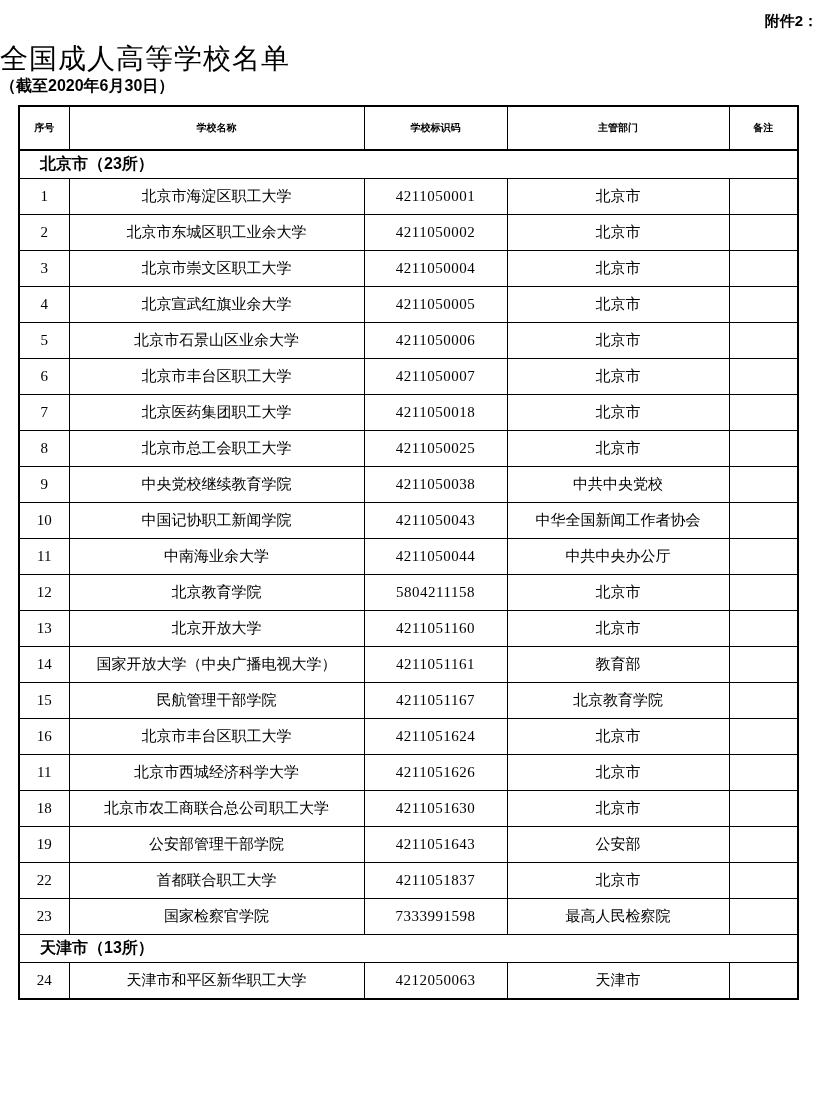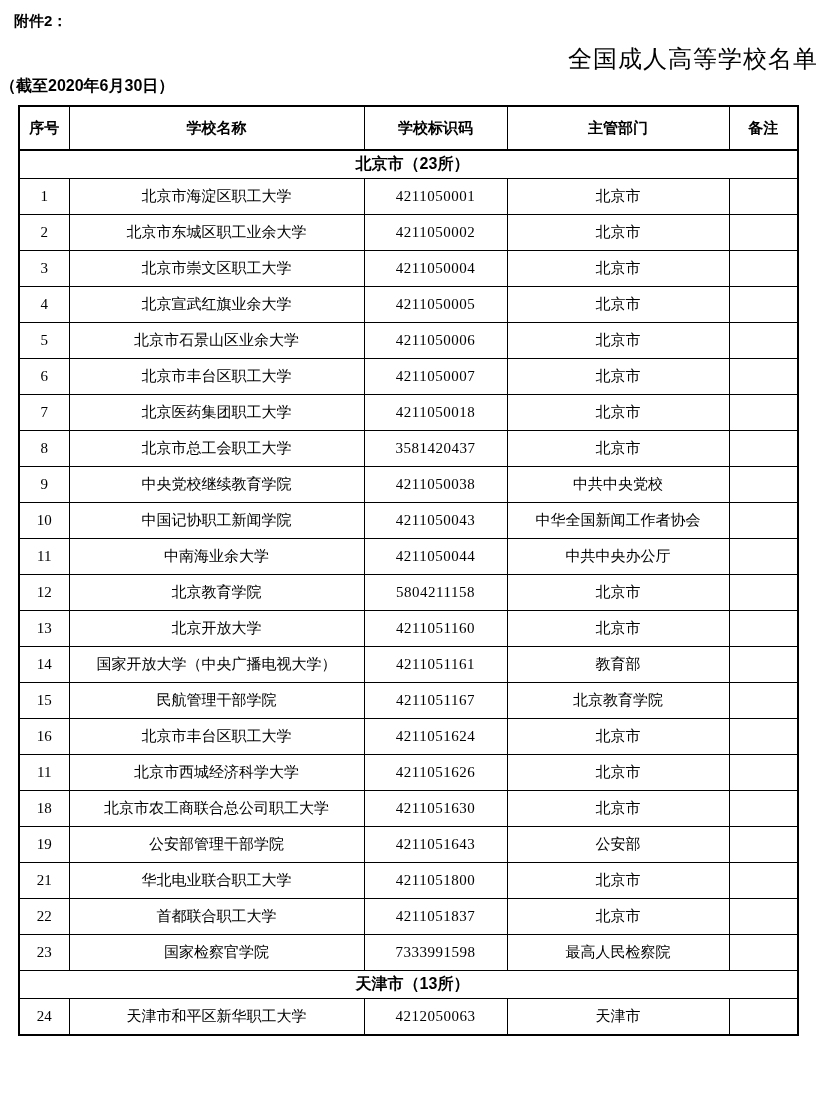--- a/index.html
+++ b/index.html
@@ -21,11 +21,12 @@
     background: #ffffff;
   }
   .attachment {
-    margin: 10px 0 0 14px;
+    margin: 10px 0 0 8px;
     font-family: "Liberation Sans", "DejaVu Sans", sans-serif;
     font-weight: bold;
     font-size: 15px;
     line-height: 21px;
+    text-align: right;
   }
   .title {
     margin-top: 13px;

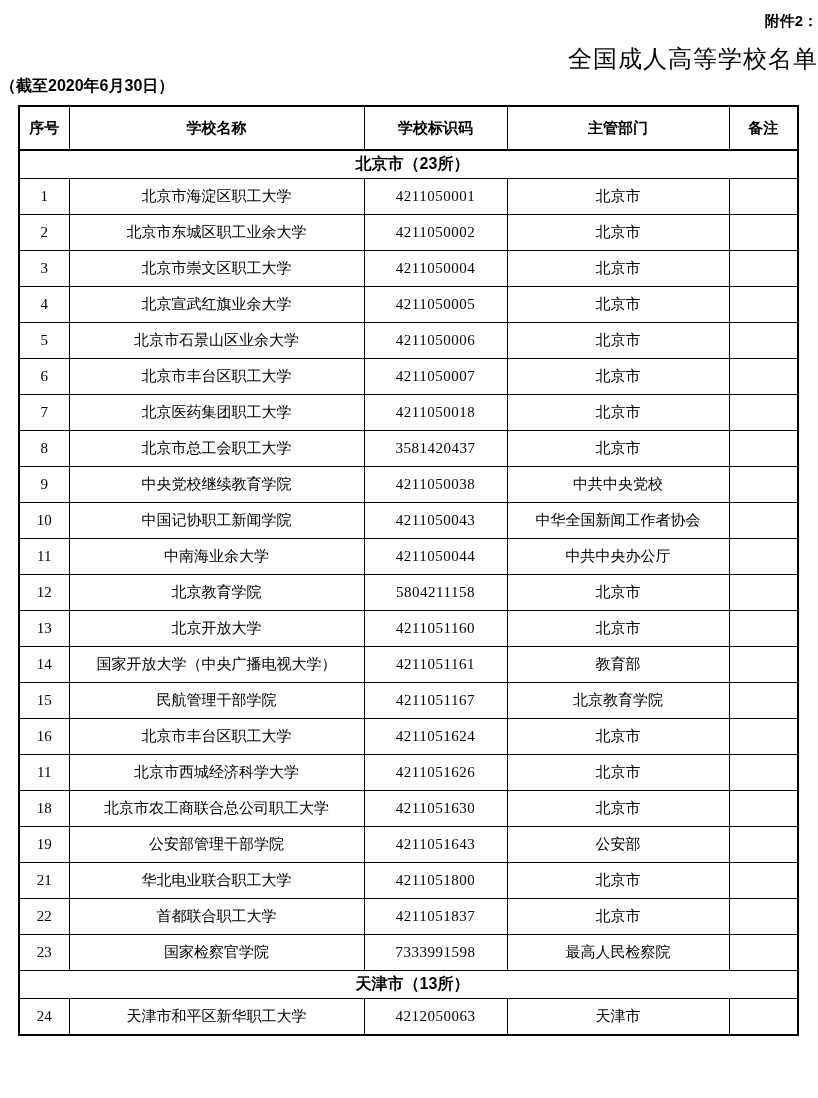--- a/index.html
+++ b/index.html
@@ -30,9 +30,9 @@
   }
   .title {
     margin-top: 13px;
-    text-align: right;
+    text-align: left;
     font-family: "Liberation Serif", "DejaVu Serif", serif;
-    font-size: 24px;
+    font-size: 28px;
     line-height: 30px;
     letter-spacing: 1px;
   }

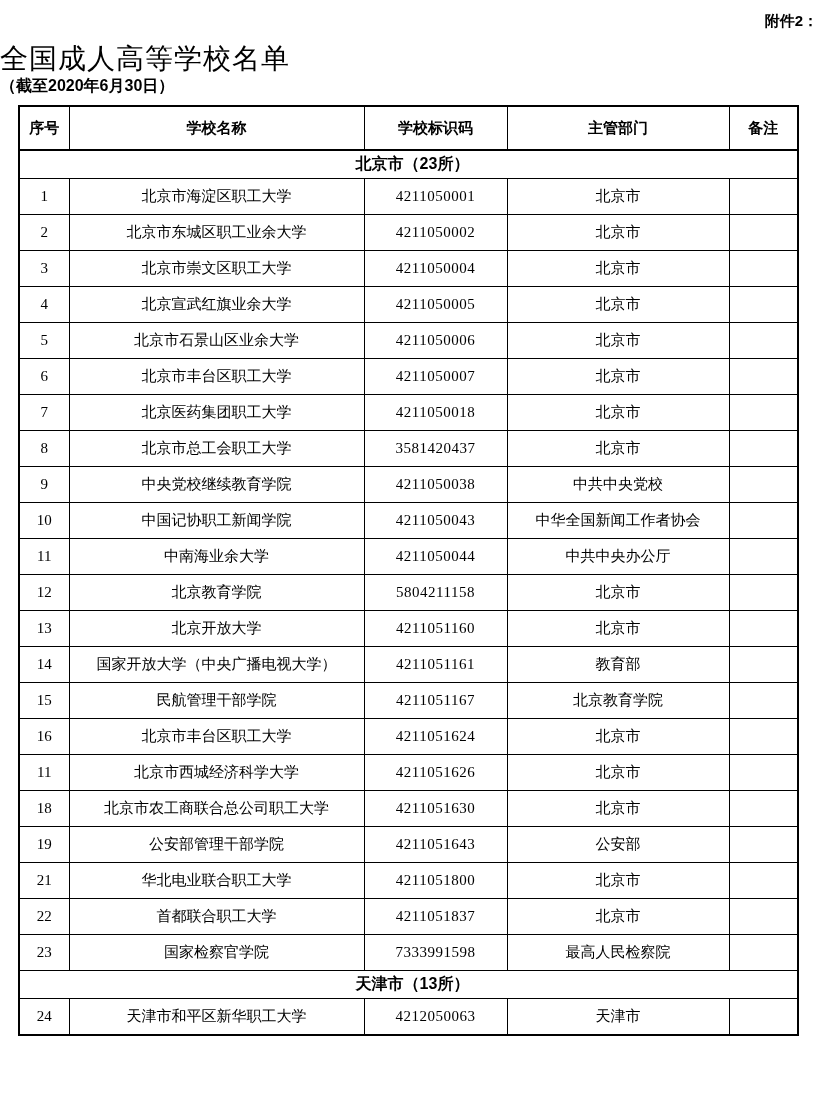--- a/index.html
+++ b/index.html
@@ -65,7 +65,7 @@
     border-bottom: 2px solid #000;
     font-family: "Liberation Sans", "DejaVu Sans", sans-serif;
     font-weight: bold;
-    font-size: 15px;
+    font-size: 10px;
   }
   .section-row td {
     height: 27px;

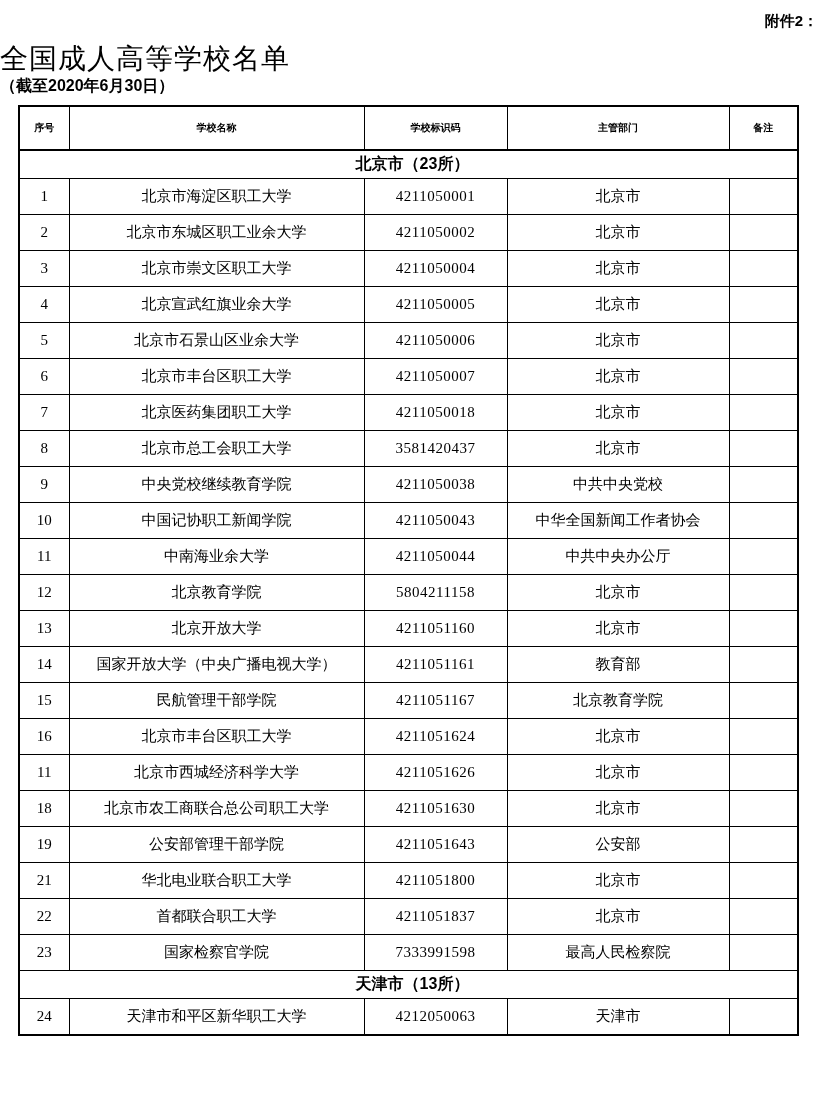--- a/index.html
+++ b/index.html
@@ -69,8 +69,8 @@
   }
   .section-row td {
     height: 27px;
-    text-align: center;
-    padding-left: 10px;
+    text-align: left;
+    padding-left: 20px;
     font-family: "Liberation Sans", "DejaVu Sans", sans-serif;
     font-weight: bold;
     font-size: 16px;

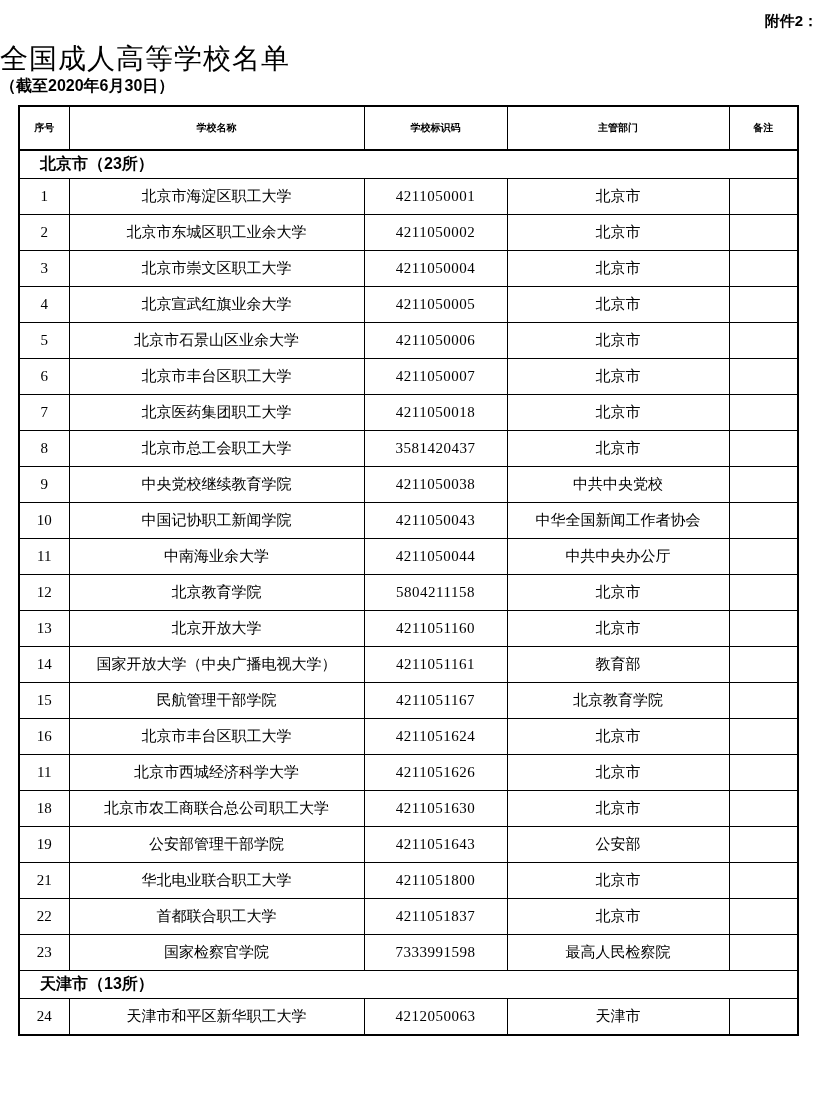--- a/index.html
+++ b/index.html
@@ -173,7 +173,7 @@
   <tr class="data-row">
     <td class="c-no">8</td>
     <td class="c-name">北京市总工会职工大学</td>
-    <td class="c-code">3581420437</td>
+    <td class="c-code">4211050025</td>
     <td class="c-dept">北京市</td>
     <td class="c-remark"></td>
   </tr>

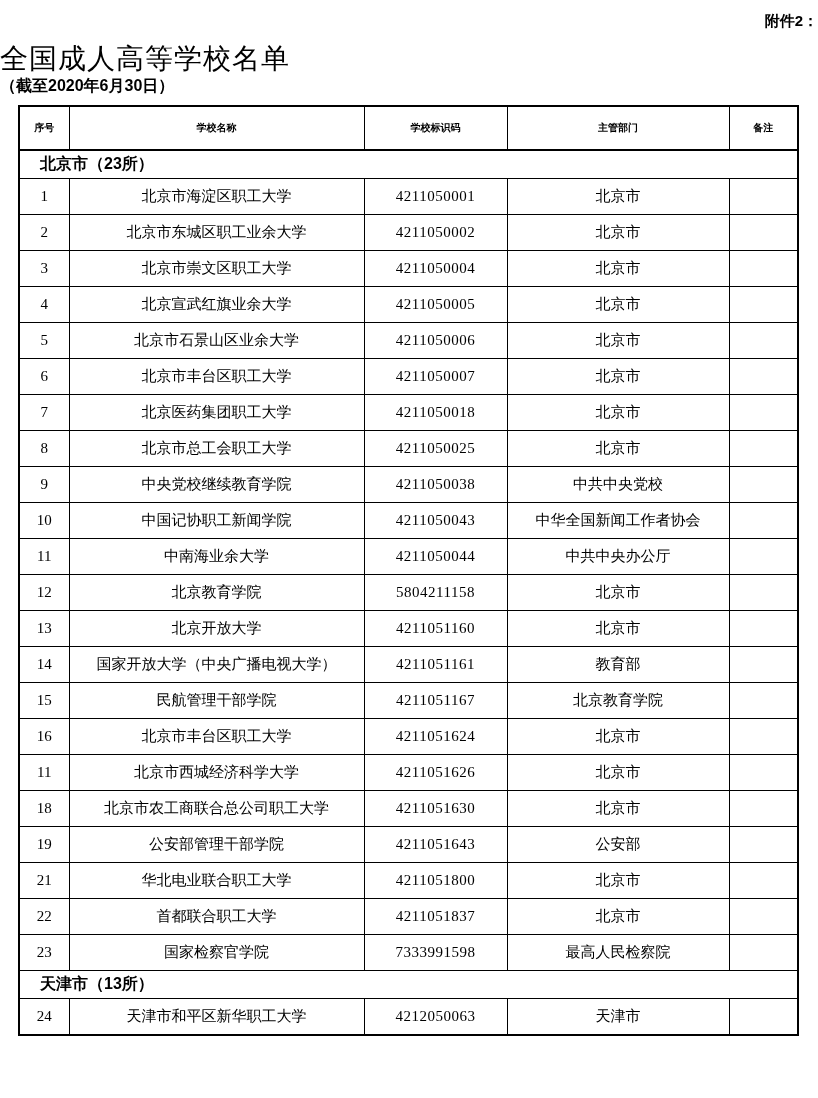--- a/index.html
+++ b/index.html
@@ -267,13 +267,6 @@
   </tr>
 
 
-  <tr class="data-row">
-    <td class="c-no">21</td>
-    <td class="c-name">华北电业联合职工大学</td>
-    <td class="c-code">4211051800</td>
-    <td class="c-dept">北京市</td>
-    <td class="c-remark"></td>
-  </tr>
 
   <tr class="data-row">
     <td class="c-no">22</td>

